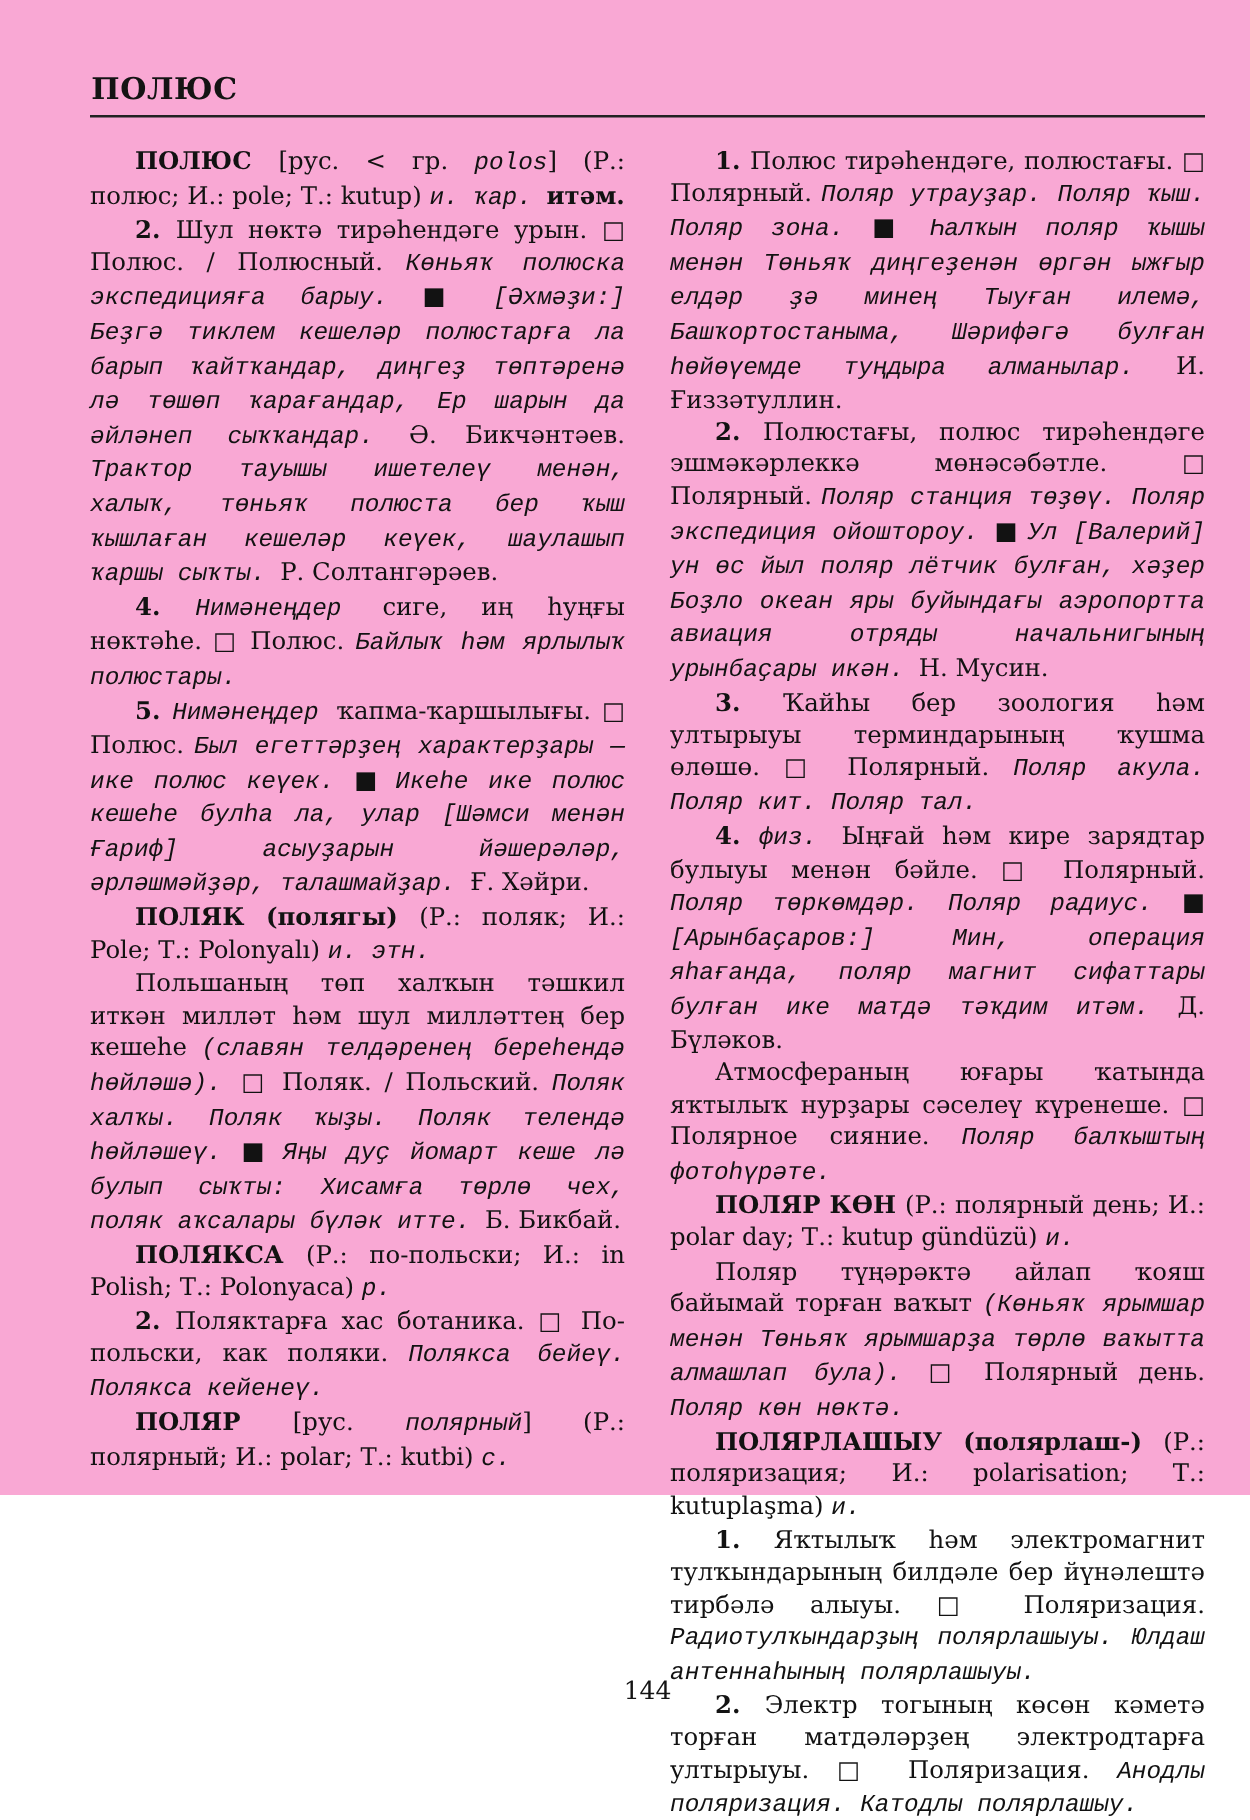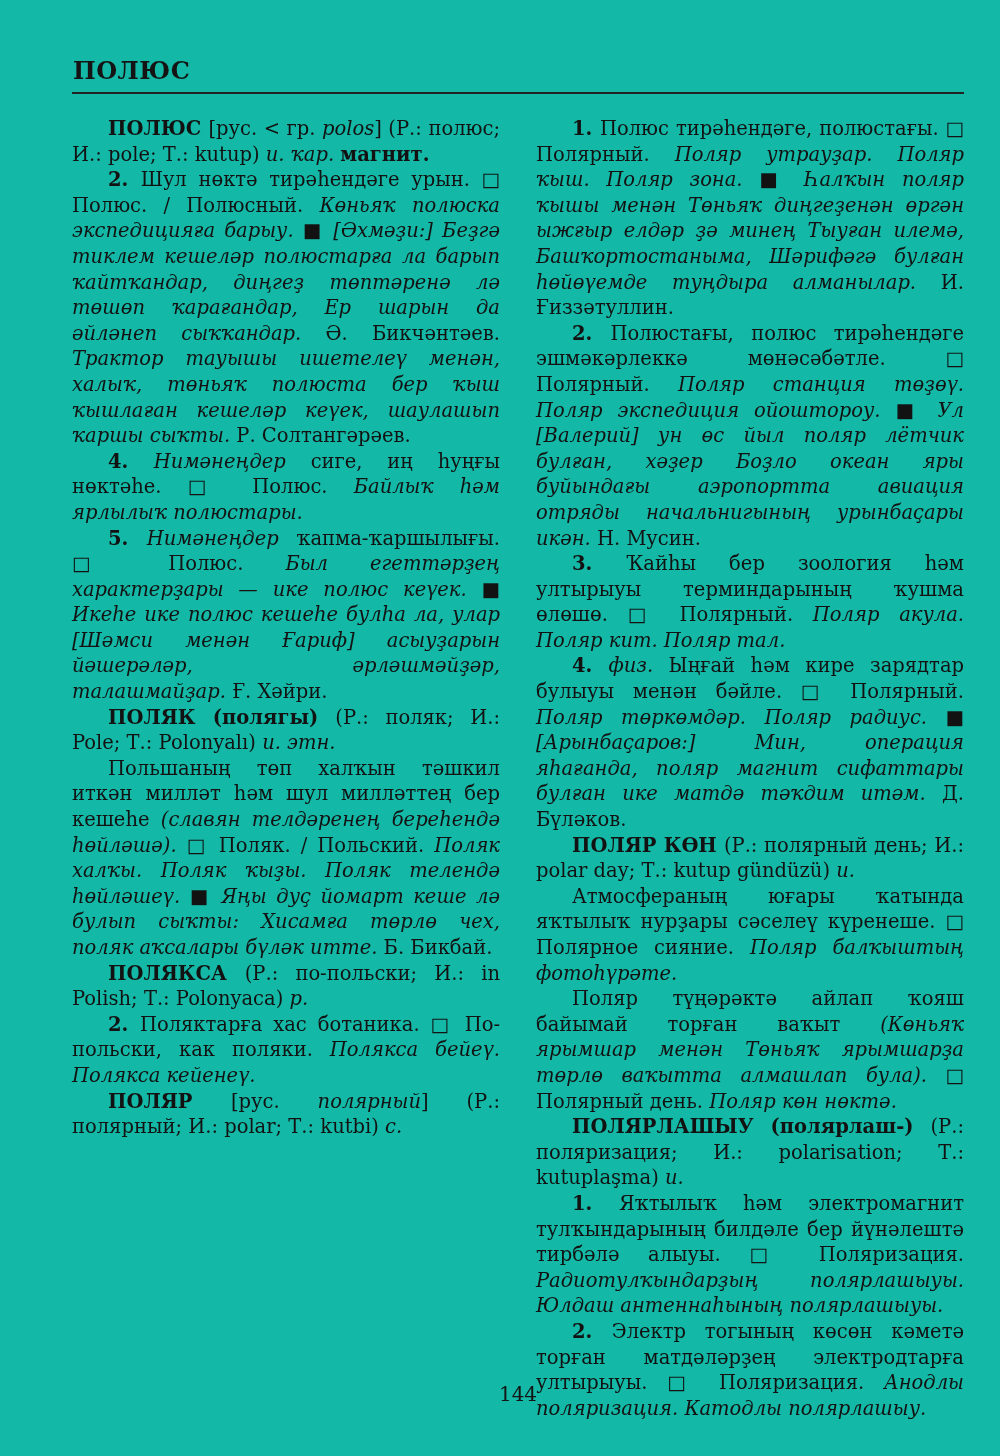--- a/index.html
+++ b/index.html
@@ -10,8 +10,8 @@
   }
   .page {
     position: relative;
-    width: 1000px; height: 1456px;
-    background: #14b8a6;
+    width: 1000px; height: 1196px;
+    background: #f9a8d4;
     color: #121212;
     font-family: "DejaVu Serif", "Liberation Serif", serif;
   }

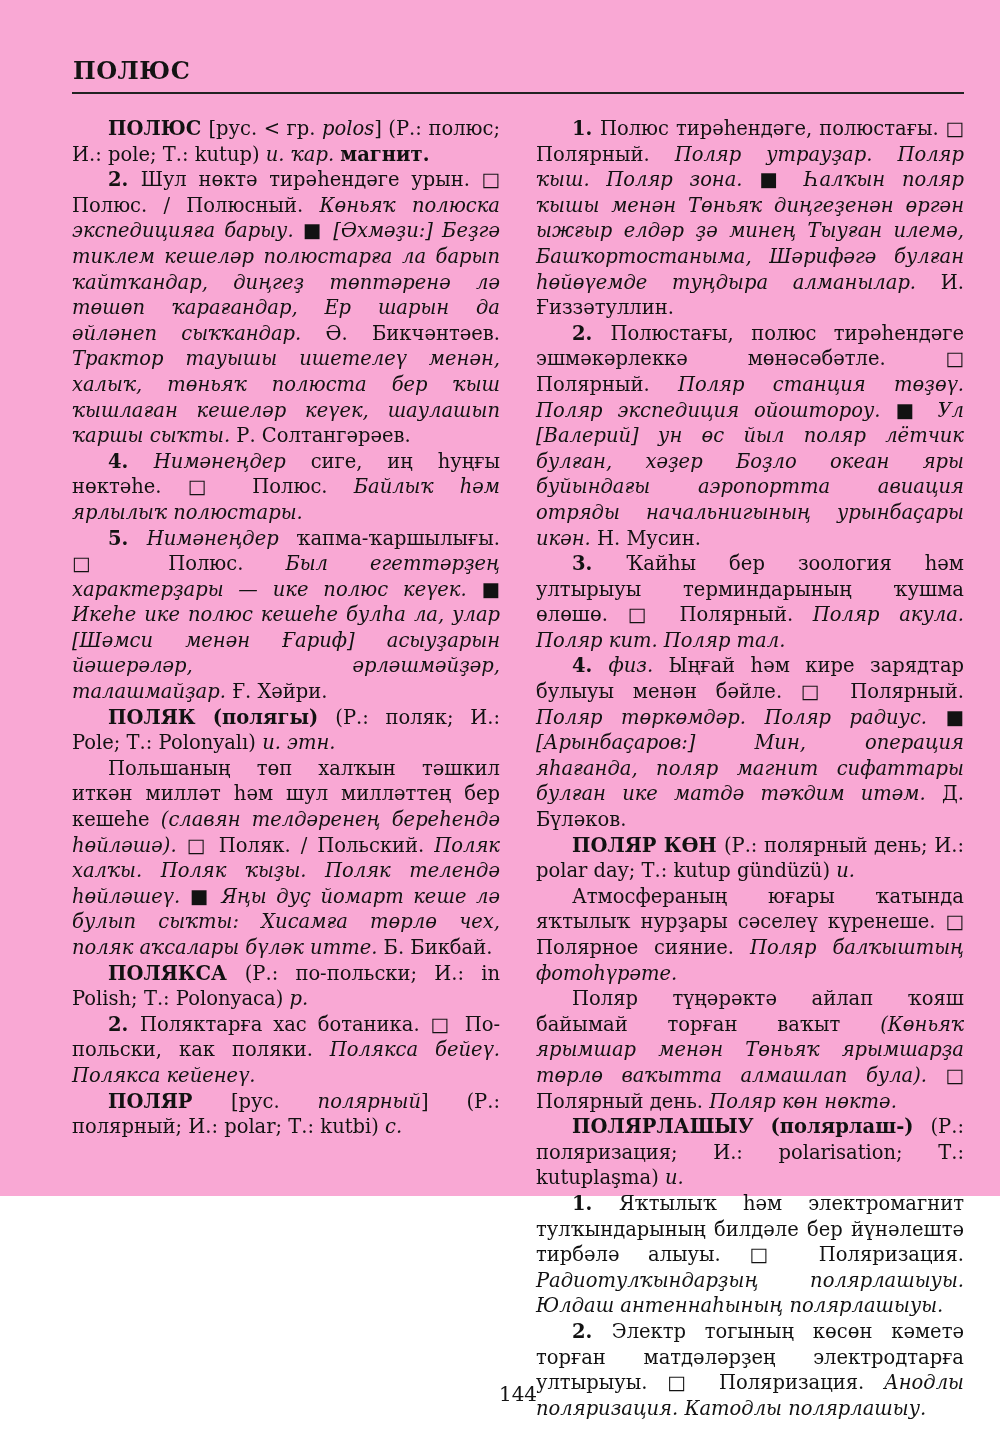--- a/index.html
+++ b/index.html
@@ -49,7 +49,7 @@
   }
   .run-r { font-style: normal; font-weight: normal; }
   .run-b { font-weight: bold; font-style: normal; }
-  .run-i { font-style: italic; font-weight: normal; }
+  .run-i { font-style: italic; font-weight: normal; font-family: Liberation Mono, monospace; }
   .page-number {
     position: absolute;
     left: 72px; top: 1382px;

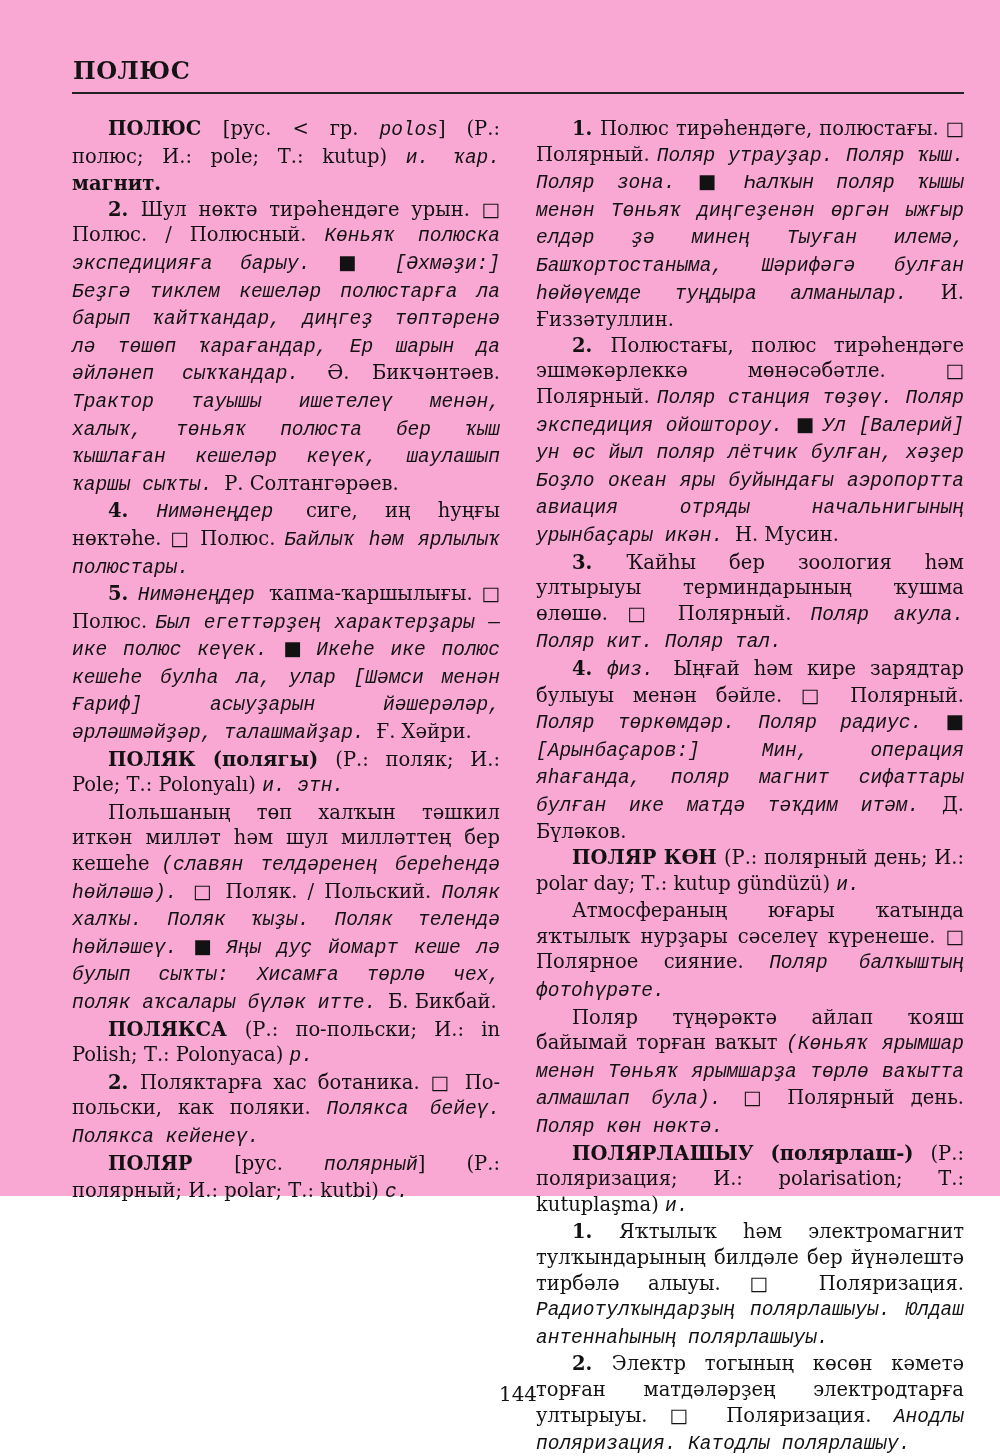--- a/index.html
+++ b/index.html
@@ -67,7 +67,7 @@
   <div class="header-rule"></div>
   <div class="columns">
     <div class="col">
-        <p class="par"><span class="run-b">ПОЛЮС </span><span class="run-r">[рус. &lt; гр. </span><span class="run-i">polos</span><span class="run-r">] (Р.: полюс; И.: pole; Т.: kutup) </span><span class="run-i">и. ҡар. </span><span class="run-b">магнит.</span></p>
+        <p class="par"><span class="run-b">ПОЛЮС </span><span class="run-r">[рус. &lt; гр. </span><span class="run-i">polos</span><span class="run-r">] (Р.: полюс; И.: pole; Т.: kutup) </span><span class="run-i">и. ҡар. </span><span class="run-b">итәм.</span></p>
         <p class="par"><span class="run-b">2. </span><span class="run-r">Шул нөктә тирәһендәге урын. □ Полюс. / Полюсный. </span><span class="run-i">Көньяҡ полюска экспедицияға барыу. </span><span class="run-r">■ </span><span class="run-i">[Әхмәҙи:] Беҙгә тиклем кешеләр полюстарға ла барып ҡайтҡандар, диңгеҙ төптәренә лә төшөп ҡарағандар, Ер шарын да әйләнеп сыҡҡандар. </span><span class="run-r">Ә. Бикчәнтәев. </span><span class="run-i">Трактор тауышы ишетелеү менән, халыҡ, төньяҡ полюста бер ҡыш ҡышлаған кешеләр кеүек, шаулашып ҡаршы сыҡты. </span><span class="run-r">Р. Солтангәрәев.</span></p>
         <p class="par"><span class="run-b">4. </span><span class="run-i">Нимәнеңдер </span><span class="run-r">сиге, иң һуңғы нөктәһе. □ Полюс. </span><span class="run-i">Байлыҡ һәм ярлылыҡ полюстары.</span></p>
         <p class="par"><span class="run-b">5. </span><span class="run-i">Нимәнеңдер </span><span class="run-r">ҡапма-ҡаршылығы. □ Полюс. </span><span class="run-i">Был егеттәрҙең характерҙары — ике полюс кеүек. </span><span class="run-r">■ </span><span class="run-i">Икеһе ике полюс кешеһе булһа ла, улар [Шәмси менән Ғариф] асыуҙарын йәшерәләр, әрләшмәйҙәр, талашмайҙар. </span><span class="run-r">Ғ. Хәйри.</span></p>

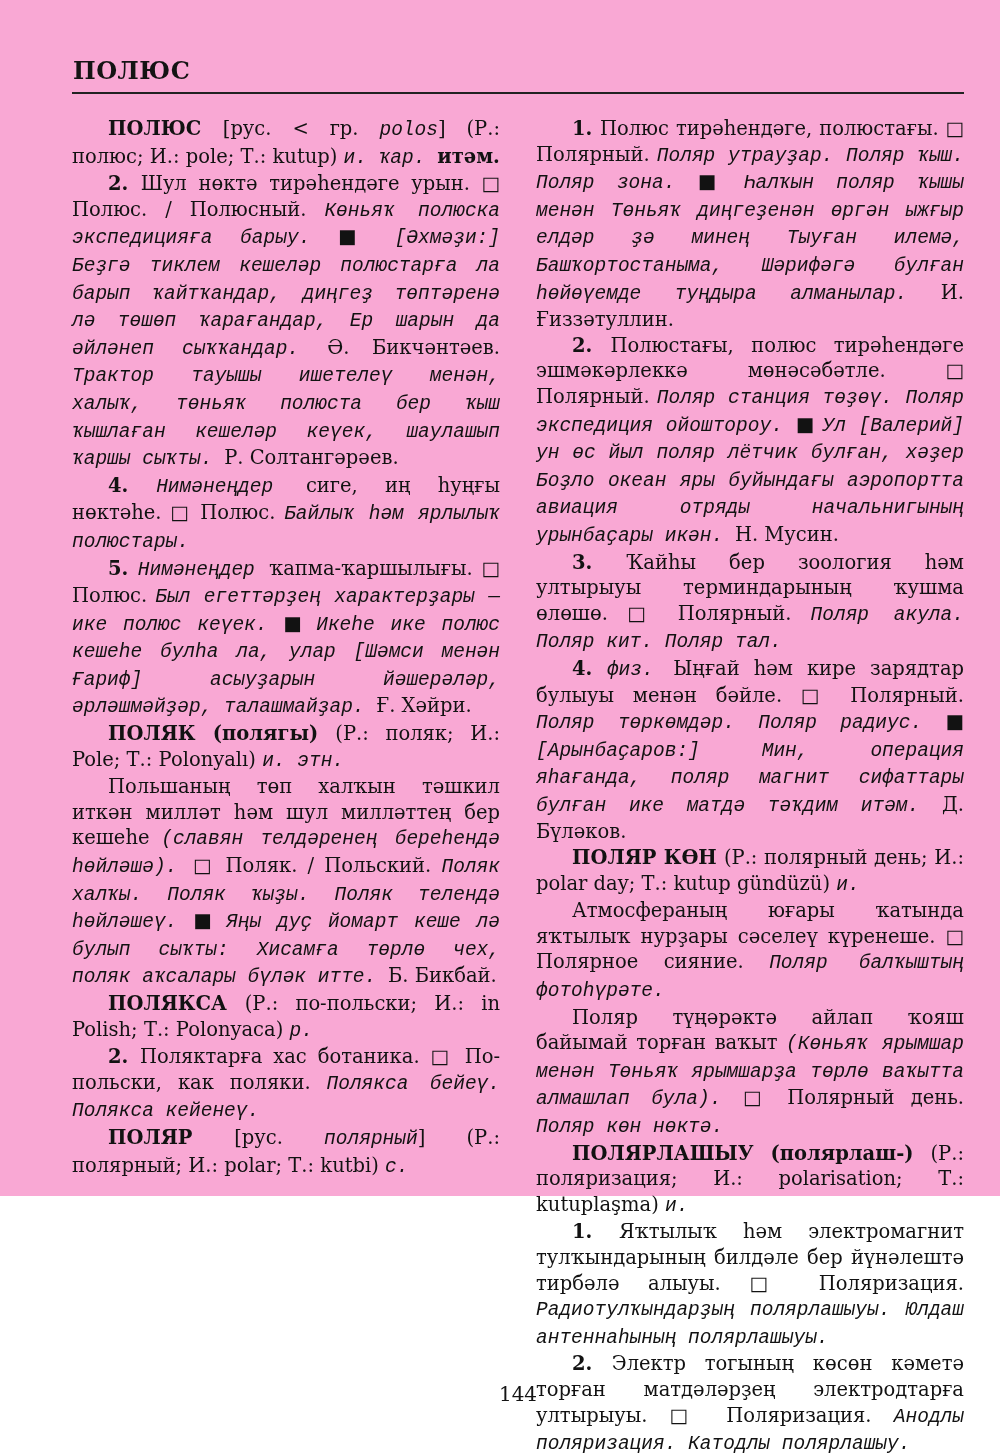--- a/index.html
+++ b/index.html
@@ -82,8 +82,8 @@
         <p class="par"><span class="run-b">2. </span><span class="run-r">Полюстағы, полюс тирәһендәге эшмәкәрлеккә мөнәсәбәтле. □ Полярный. </span><span class="run-i">Поляр станция төҙөү. Поляр экспедиция ойоштороу. </span><span class="run-r">■ </span><span class="run-i">Ул [Валерий] ун өс йыл поляр лётчик булған, хәҙер Боҙло океан яры буйындағы аэропортта авиация отряды начальнигының урынбаҫары икән. </span><span class="run-r">Н. Мусин.</span></p>
         <p class="par"><span class="run-b">3. </span><span class="run-r">Ҡайһы бер зоология һәм ултырыуы терминдарының ҡушма өлөшө. □ Полярный. </span><span class="run-i">Поляр акула. Поляр кит. Поляр тал.</span></p>
         <p class="par"><span class="run-b">4. </span><span class="run-i">физ. </span><span class="run-r">Ыңғай һәм кире зарядтар булыуы менән бәйле. □ Полярный. </span><span class="run-i">Поляр төркөмдәр. Поляр радиус. </span><span class="run-r">■ </span><span class="run-i">[Арынбаҫаров:] Мин, операция яһағанда, поляр магнит сифаттары булған ике матдә тәҡдим итәм. </span><span class="run-r">Д. Бүләков.</span></p>
+        <p class="par"><span class="run-r">Атмосфераның юғары ҡатында яҡтылыҡ нурҙары сәселеү күренеше. □ Полярное сияние. </span><span class="run-i">Поляр балҡыштың фотоһүрәте.</span></p>
         <p class="par"><span class="run-b">ПОЛЯР КӨН </span><span class="run-r">(Р.: полярный день; И.: polar day; Т.: kutup gündüzü) </span><span class="run-i">и.</span></p>
-        <p class="par"><span class="run-r">Атмосфераның юғары ҡатында яҡтылыҡ нурҙары сәселеү күренеше. □ Полярное сияние. </span><span class="run-i">Поляр балҡыштың фотоһүрәте.</span></p>
         <p class="par"><span class="run-r">Поляр түңәрәктә айлап ҡояш байымай торған ваҡыт </span><span class="run-i">(Көньяҡ ярымшар менән Төньяҡ ярымшарҙа төрлө ваҡытта алмашлап була). </span><span class="run-r">□ Полярный день. </span><span class="run-i">Поляр көн нөктә.</span></p>
         <p class="par"><span class="run-b">ПОЛЯРЛАШЫУ (полярлаш-) </span><span class="run-r">(Р.: поляризация; И.: polarisation; Т.: kutuplaşma) </span><span class="run-i">и.</span></p>
         <p class="par"><span class="run-b">1. </span><span class="run-r">Яҡтылыҡ һәм электромагнит тулҡындарының билдәле бер йүнәлештә тирбәлә алыуы. □ Поляризация. </span><span class="run-i">Радиотулҡындарҙың полярлашыуы. Юлдаш антеннаһының полярлашыуы.</span></p>

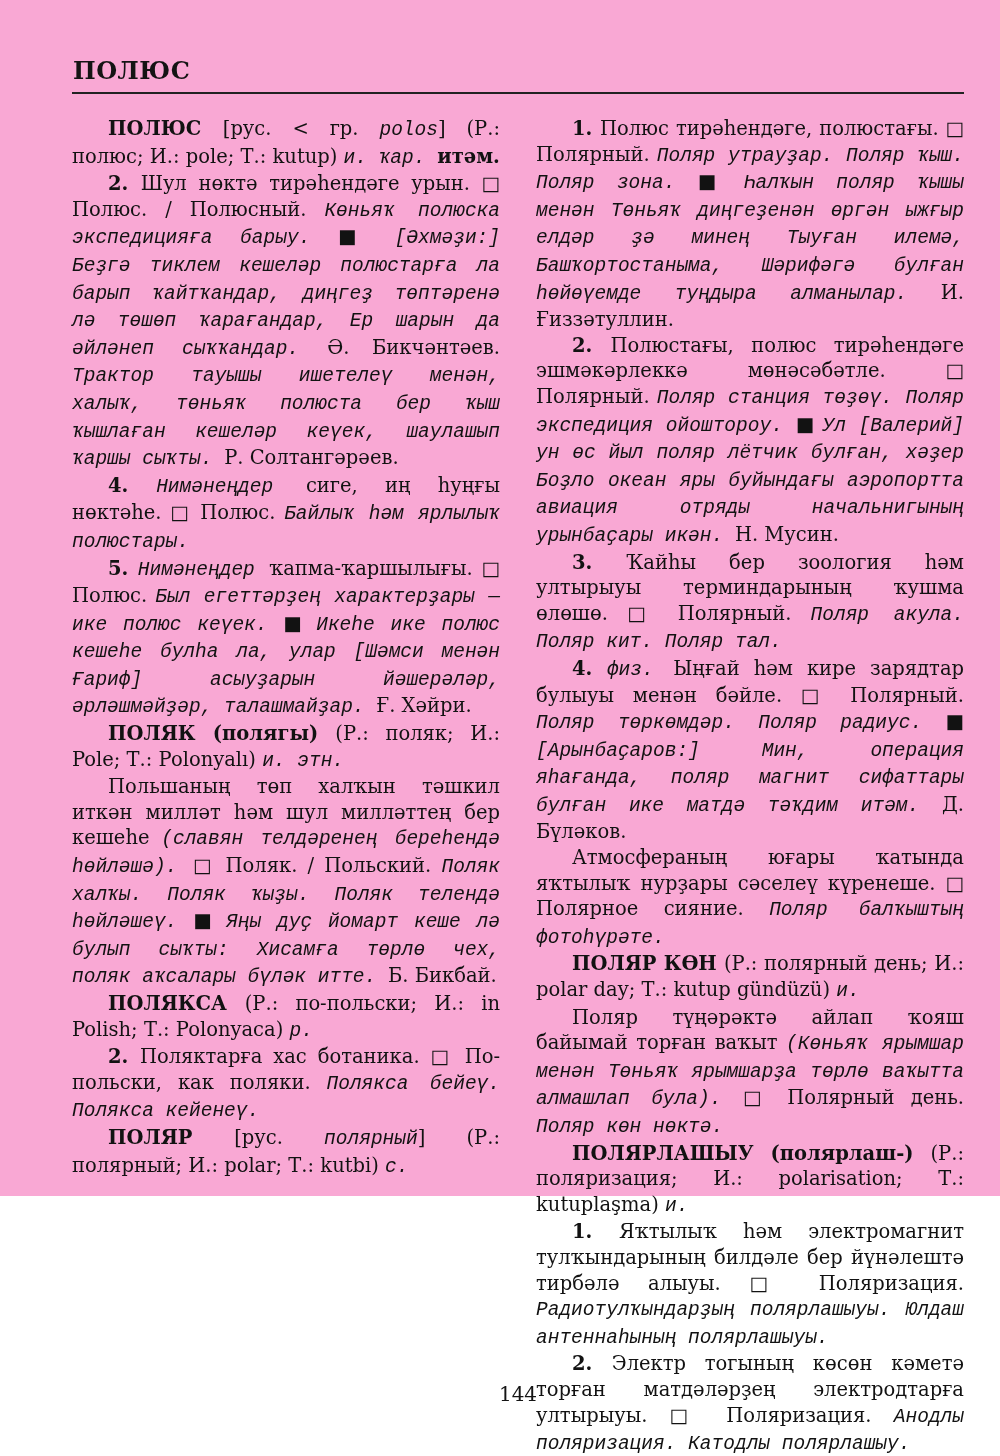--- a/index.html
+++ b/index.html
@@ -52,7 +52,7 @@
   .run-i { font-style: italic; font-weight: normal; font-family: Liberation Mono, monospace; }
   .page-number {
     position: absolute;
-    left: 72px; top: 1382px;
+    left: 72px; top: 1340px;
     width: 892px;
     text-align: center;
     font-size: 20px;

